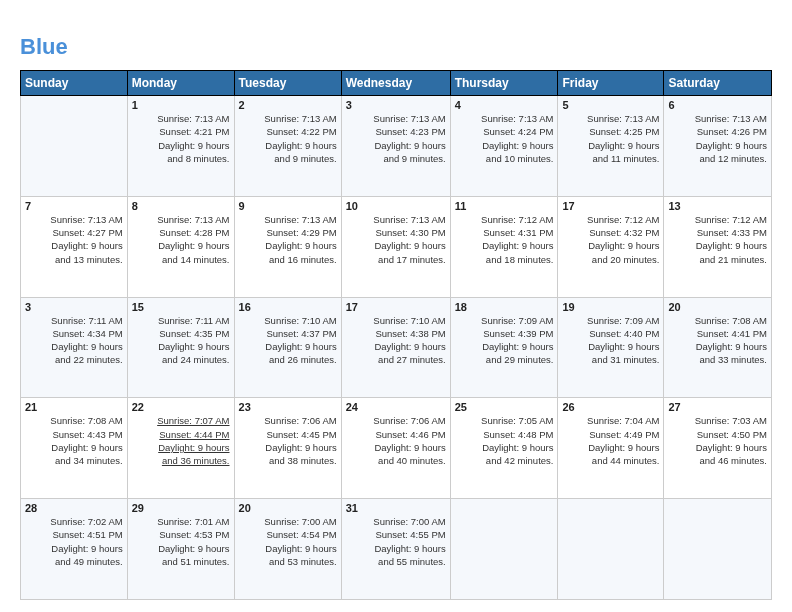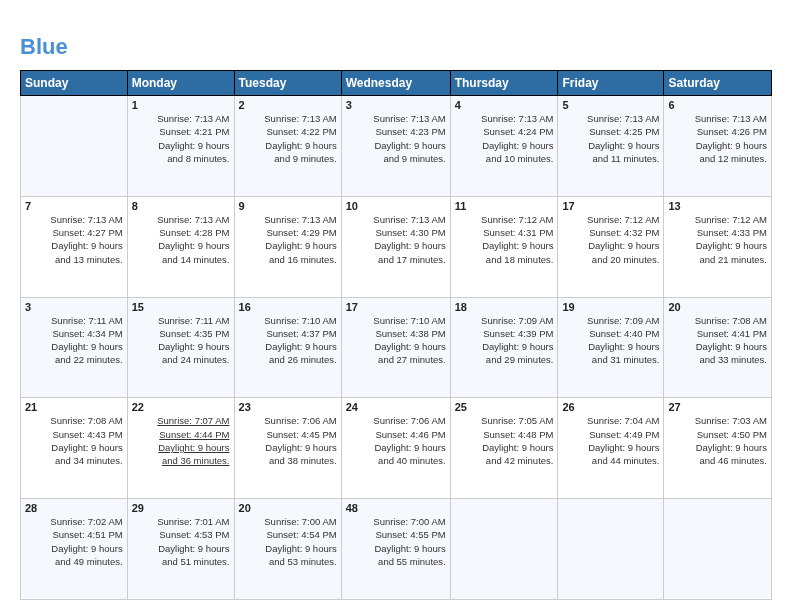--- a/index.html
+++ b/index.html
@@ -333,7 +333,7 @@
 and 53 minutes.</div>
           </td>
           <td>
-            <span class="day-num">48</span>
+            <span class="day-num">31</span>
             <div class="day-info" style="white-space: pre-line;">Sunrise: 7:00 AM
 Sunset: 4:55 PM
 Daylight: 9 hours

